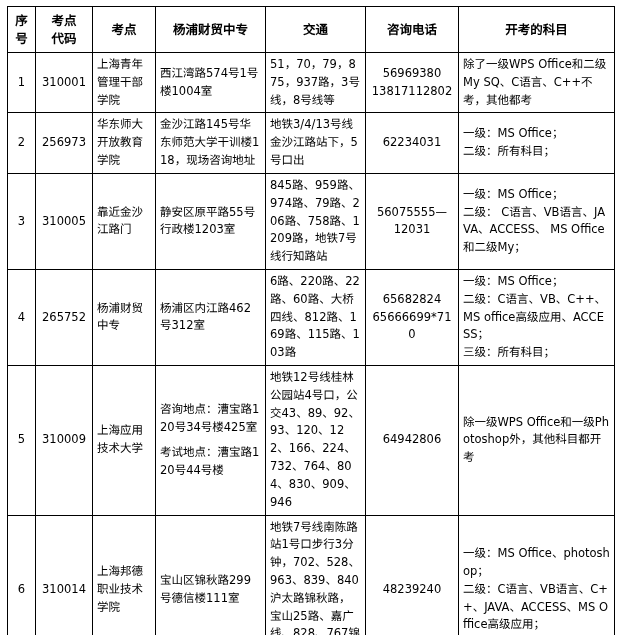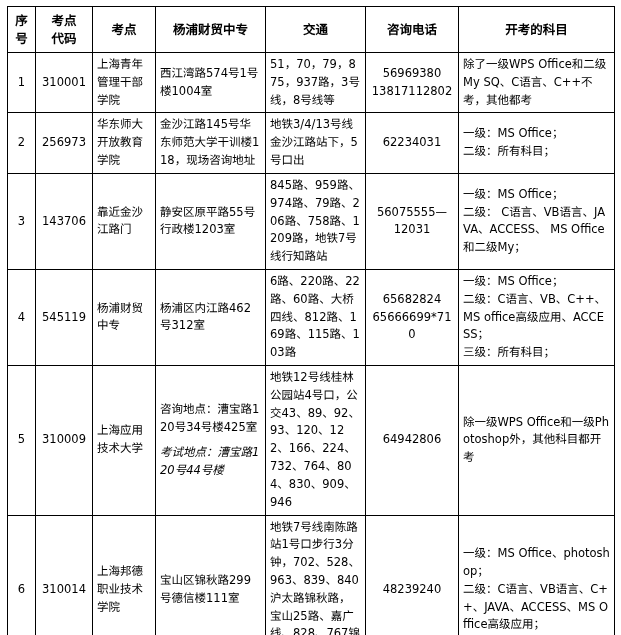--- a/index.html
+++ b/index.html
@@ -154,7 +154,7 @@
 
       <tr>
         <td class="idx">3</td>
-        <td class="code">143706</td>
+        <td class="code">310005</td>
         <td class="site">靠近金沙江路门</td>
         <td class="addr">静安区原平路55号行政楼1203室</td>
         <td class="traf">845路、959路、974路、79路、206路、758路、1209路，地铁7号线行知路站</td>

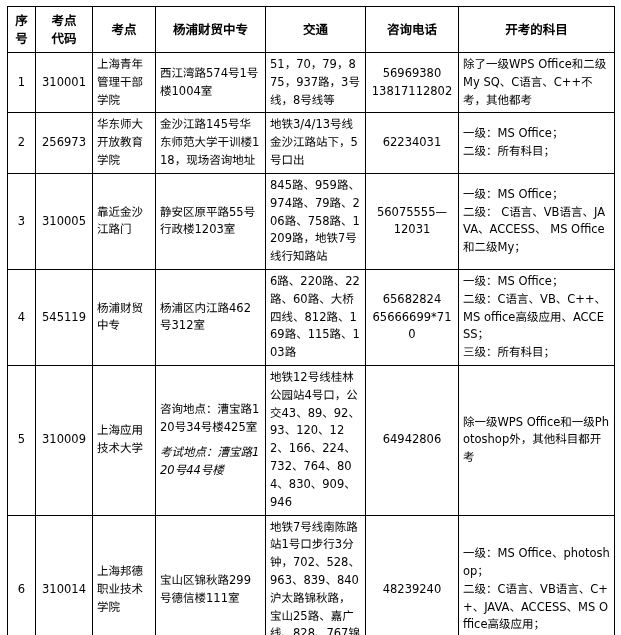--- a/index.html
+++ b/index.html
@@ -170,7 +170,7 @@
 
       <tr>
         <td class="idx">4</td>
-        <td class="code">545119</td>
+        <td class="code">265752</td>
         <td class="site">杨浦财贸中专</td>
         <td class="addr">杨浦区内江路462号312室</td>
         <td class="traf">6路、220路、22路、60路、大桥四线、812路、169路、115路、103路</td>

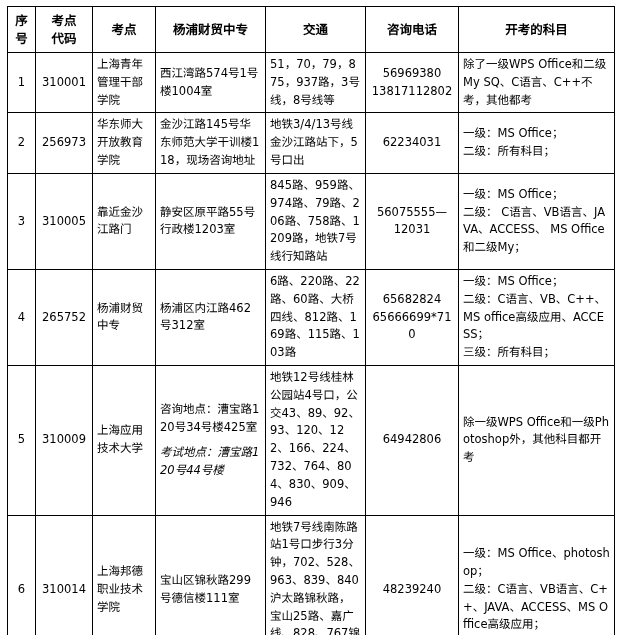--- a/index.html
+++ b/index.html
@@ -86,7 +86,7 @@
     padding-right: 3px;
   }
   .para { margin: 0; }
-  .para + .para { margin-top: 7px; font-style: italic; }
+  .para + .para { margin-top: 7px; }
   .line { display: block; }
   .hdr-stack { display: block; }
 </style>

